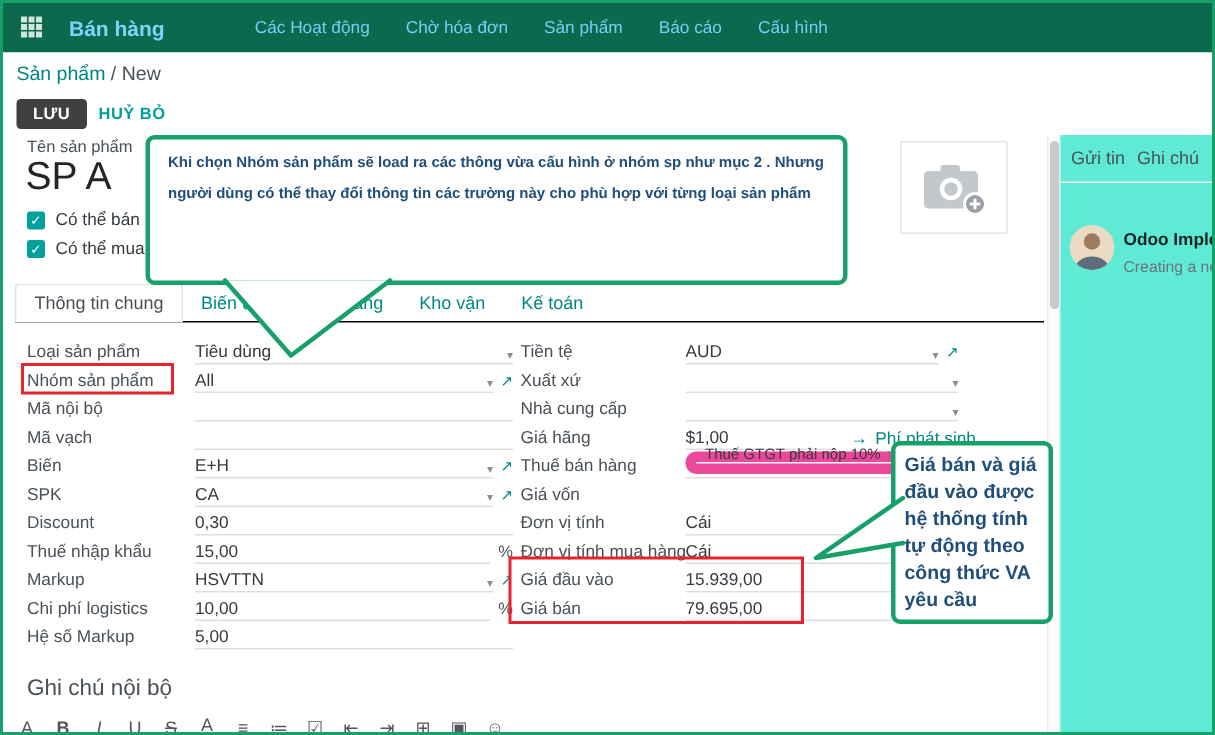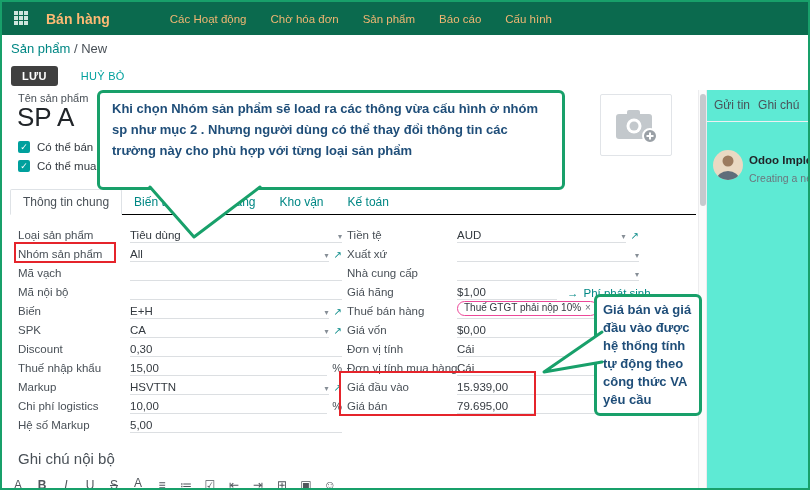--- a/index.html
+++ b/index.html
@@ -7,7 +7,7 @@
   .screen{position:relative;width:810px;height:490px;border:2px solid #18a06a;background:#fff;overflow:hidden}
 
   
-  .topbar{position:absolute;left:0;top:0;right:0;height:33px;background:#0b6a4e;display:flex;align-items:center;padding:0 12px;color:#fdba74}
+  .topbar{position:absolute;left:0;top:0;right:0;height:33px;background:#0b6a4e;display:flex;align-items:center;padding:0 12px;color:#7dd3fc}
   .apps-grid{width:15px;height:15px;display:grid;grid-template-columns:repeat(3,4px);grid-template-rows:repeat(3,4px);gap:1px;margin-right:17px}
   .apps-grid i{background:#cfe5dd;display:block}
   .app-name{font-weight:bold;font-size:14px;margin-right:60px}

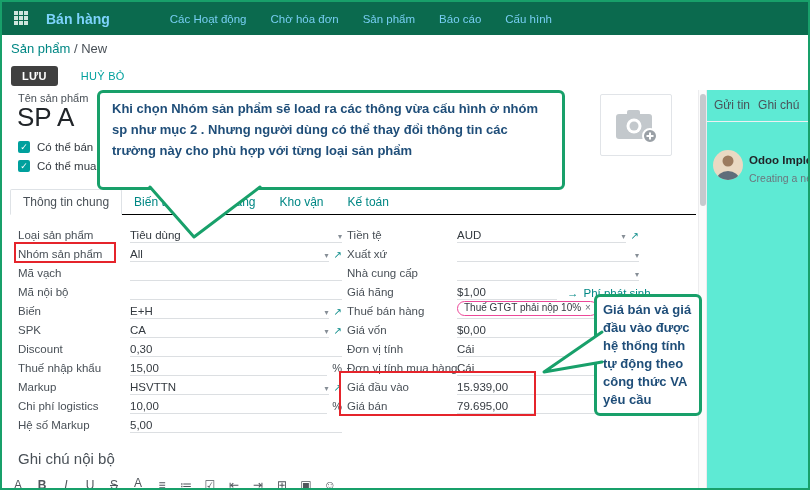--- a/index.html
+++ b/index.html
@@ -20,7 +20,7 @@
   .bc-sep,.bc-cur{color:#495057}
   .actionbar{position:absolute;left:0;top:59px;right:0;height:30px;padding:3px 9px;display:flex;align-items:center}
   .btn-save{background:#404040;color:#fff;font-size:11px;font-weight:bold;padding:4px 11px;border-radius:3px;letter-spacing:.3px}
-  .btn-discard{color:#00a09d;font-size:11px;font-weight:normal;margin-left:23px;letter-spacing:.3px}
+  .btn-discard{color:#00a09d;font-size:11px;font-weight:bold;margin-left:8px;letter-spacing:.3px}
 
   
   .pname-label{position:absolute;left:16px;top:90px;font-size:11px;color:#495057}

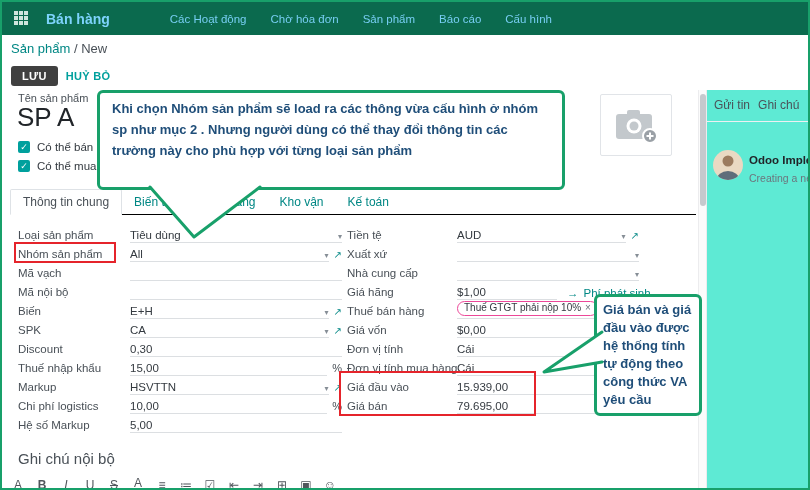--- a/index.html
+++ b/index.html
@@ -60,7 +60,7 @@
 
   
   .callout{position:absolute;background:#fff;border:3px solid #18a06a;border-radius:6px;color:#1f4e79;font-weight:bold;z-index:20}
-  .callout1{left:95px;top:88px;width:468px;height:100px;font-size:13px;line-height:21px;padding:5px 10px 4px 12px}
+  .callout1{left:95px;top:88px;width:468px;height:100px;font-size:10px;line-height:21px;padding:5px 10px 4px 12px}
   .callout2{left:592px;top:292px;width:108px;font-size:13px;line-height:18px;padding:4px 6px}
   .tail{position:absolute;z-index:21;overflow:visible}
   .tail1{left:140px;top:185px}

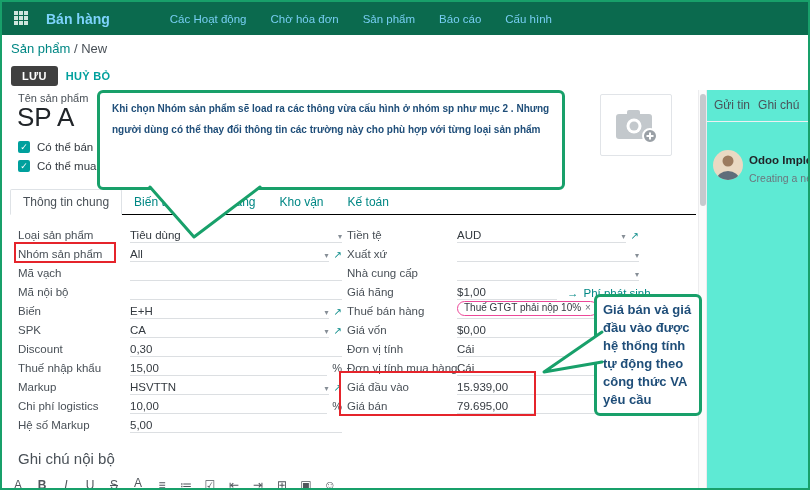--- a/index.html
+++ b/index.html
@@ -172,13 +172,13 @@
       <span class="extlink">↗</span>
     </div>
     <div class="frow">
+      <span class="flabel">Mã nội bộ</span>
+      <span class="fctrl">
+          <span class="fval"></span>
+        </span>
+    </div>
+    <div class="frow">
       <span class="flabel">Mã vạch</span>
-      <span class="fctrl">
-          <span class="fval"></span>
-        </span>
-    </div>
-    <div class="frow">
-      <span class="flabel">Mã nội bộ</span>
       <span class="fctrl">
           <span class="fval"></span>
         </span>

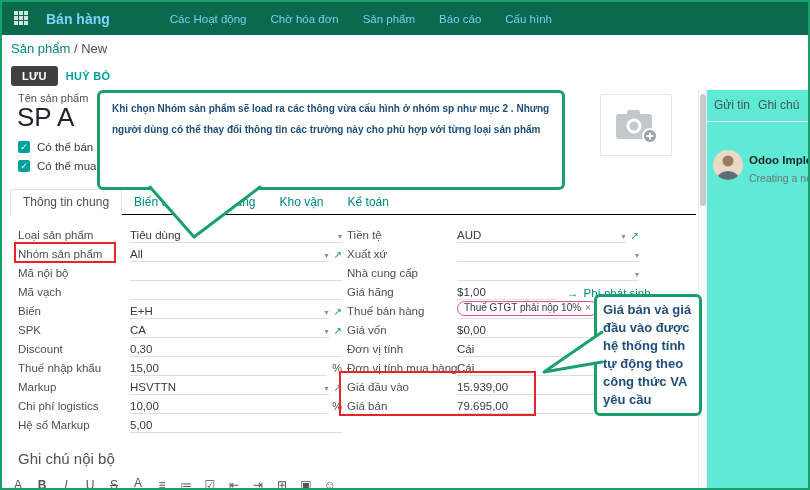--- a/index.html
+++ b/index.html
@@ -50,7 +50,7 @@
   .extlink{color:#008784;font-size:10px;margin-left:5px;padding-bottom:2px}
   .suffix{margin-left:5px;color:#495057;padding-bottom:2px;font-size:11px}
   .fee-link{margin-left:10px;color:#008784;display:flex;gap:5px;align-items:flex-end;padding-bottom:1px;white-space:nowrap}
-  .tag{display:inline-flex;align-items:flex-start;gap:4px;border:1px solid #ec4899;border-radius:9px;padding:0 6px;font-size:10px;height:15px;margin-bottom:1px;color:#343a40;white-space:nowrap}
+  .tag{display:inline-flex;align-items:flex-end;gap:4px;border:7px solid #ec4899;border-radius:9px;padding:0 6px;font-size:10px;height:15px;margin-bottom:1px;color:#343a40;white-space:nowrap}
   .tag .x{color:#6c757d;font-size:10px}
 
   

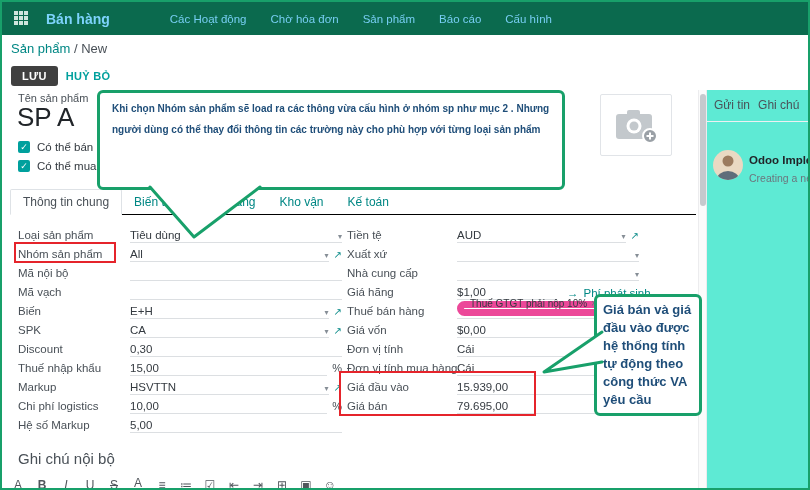--- a/index.html
+++ b/index.html
@@ -279,9 +279,6 @@
     </div>
     <div class="frow">
       <span class="flabel">Giá vốn</span>
-      <span class="fctrl">
-          <span class="fval">$0,00</span>
-        </span>
     </div>
     <div class="frow">
       <span class="flabel">Đơn vị tính</span>

